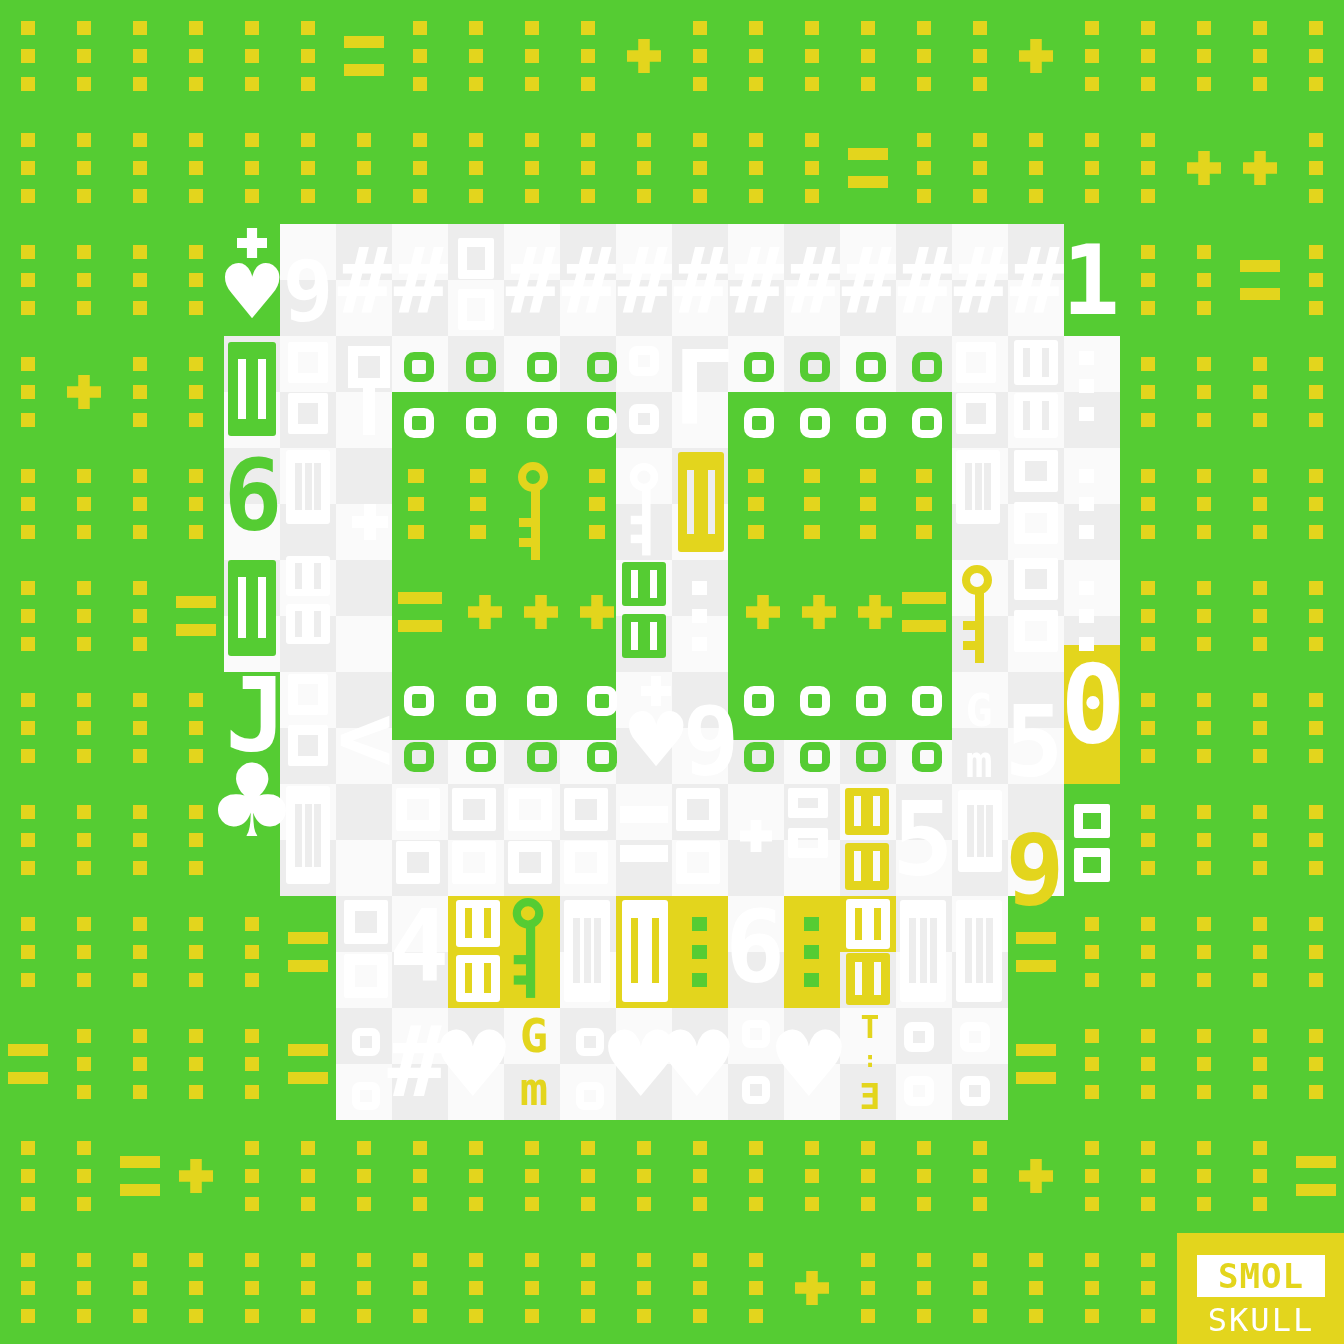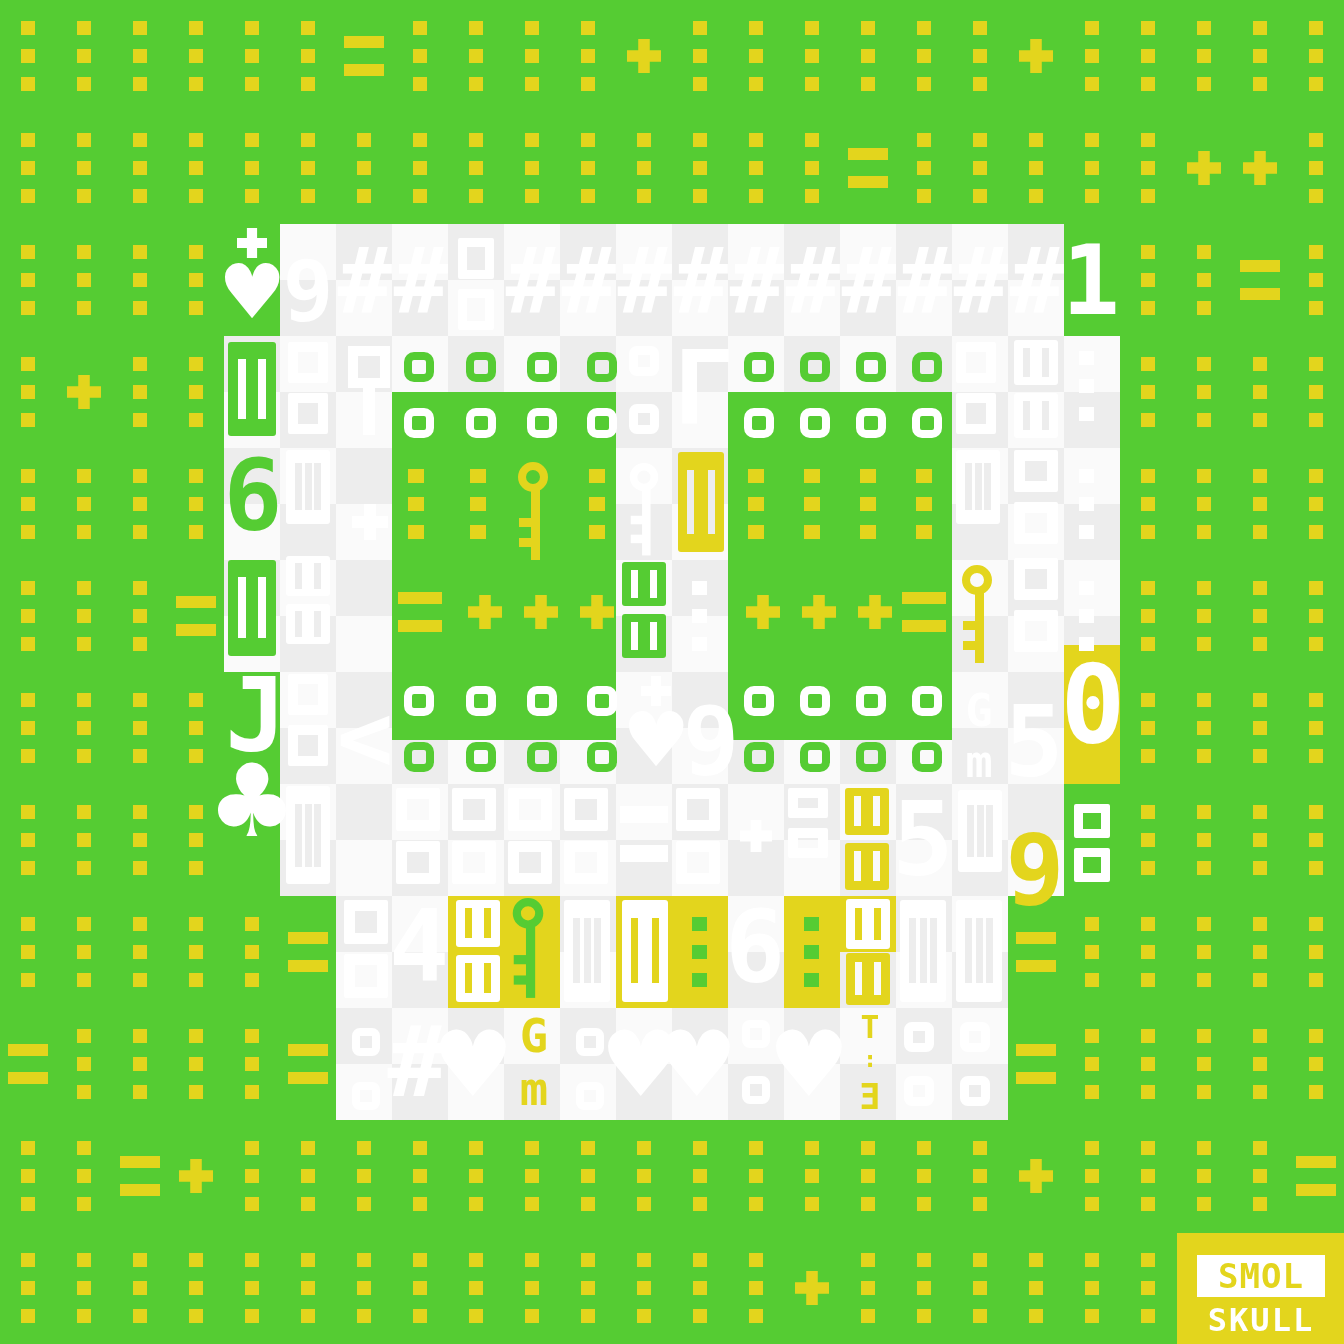--- a/index.html
+++ b/index.html
@@ -20,7 +20,7 @@
   #logo-line1{position:absolute;display:flex;align-items:center;justify-content:center;
     font-weight:bold;letter-spacing:1px;}
   #logo-line2{position:absolute;display:flex;align-items:flex-end;justify-content:center;
-    font-weight:bold;letter-spacing:2px;}
+    font-weight:normal;letter-spacing:2px;}
 </style>
 </head>
 <body>

